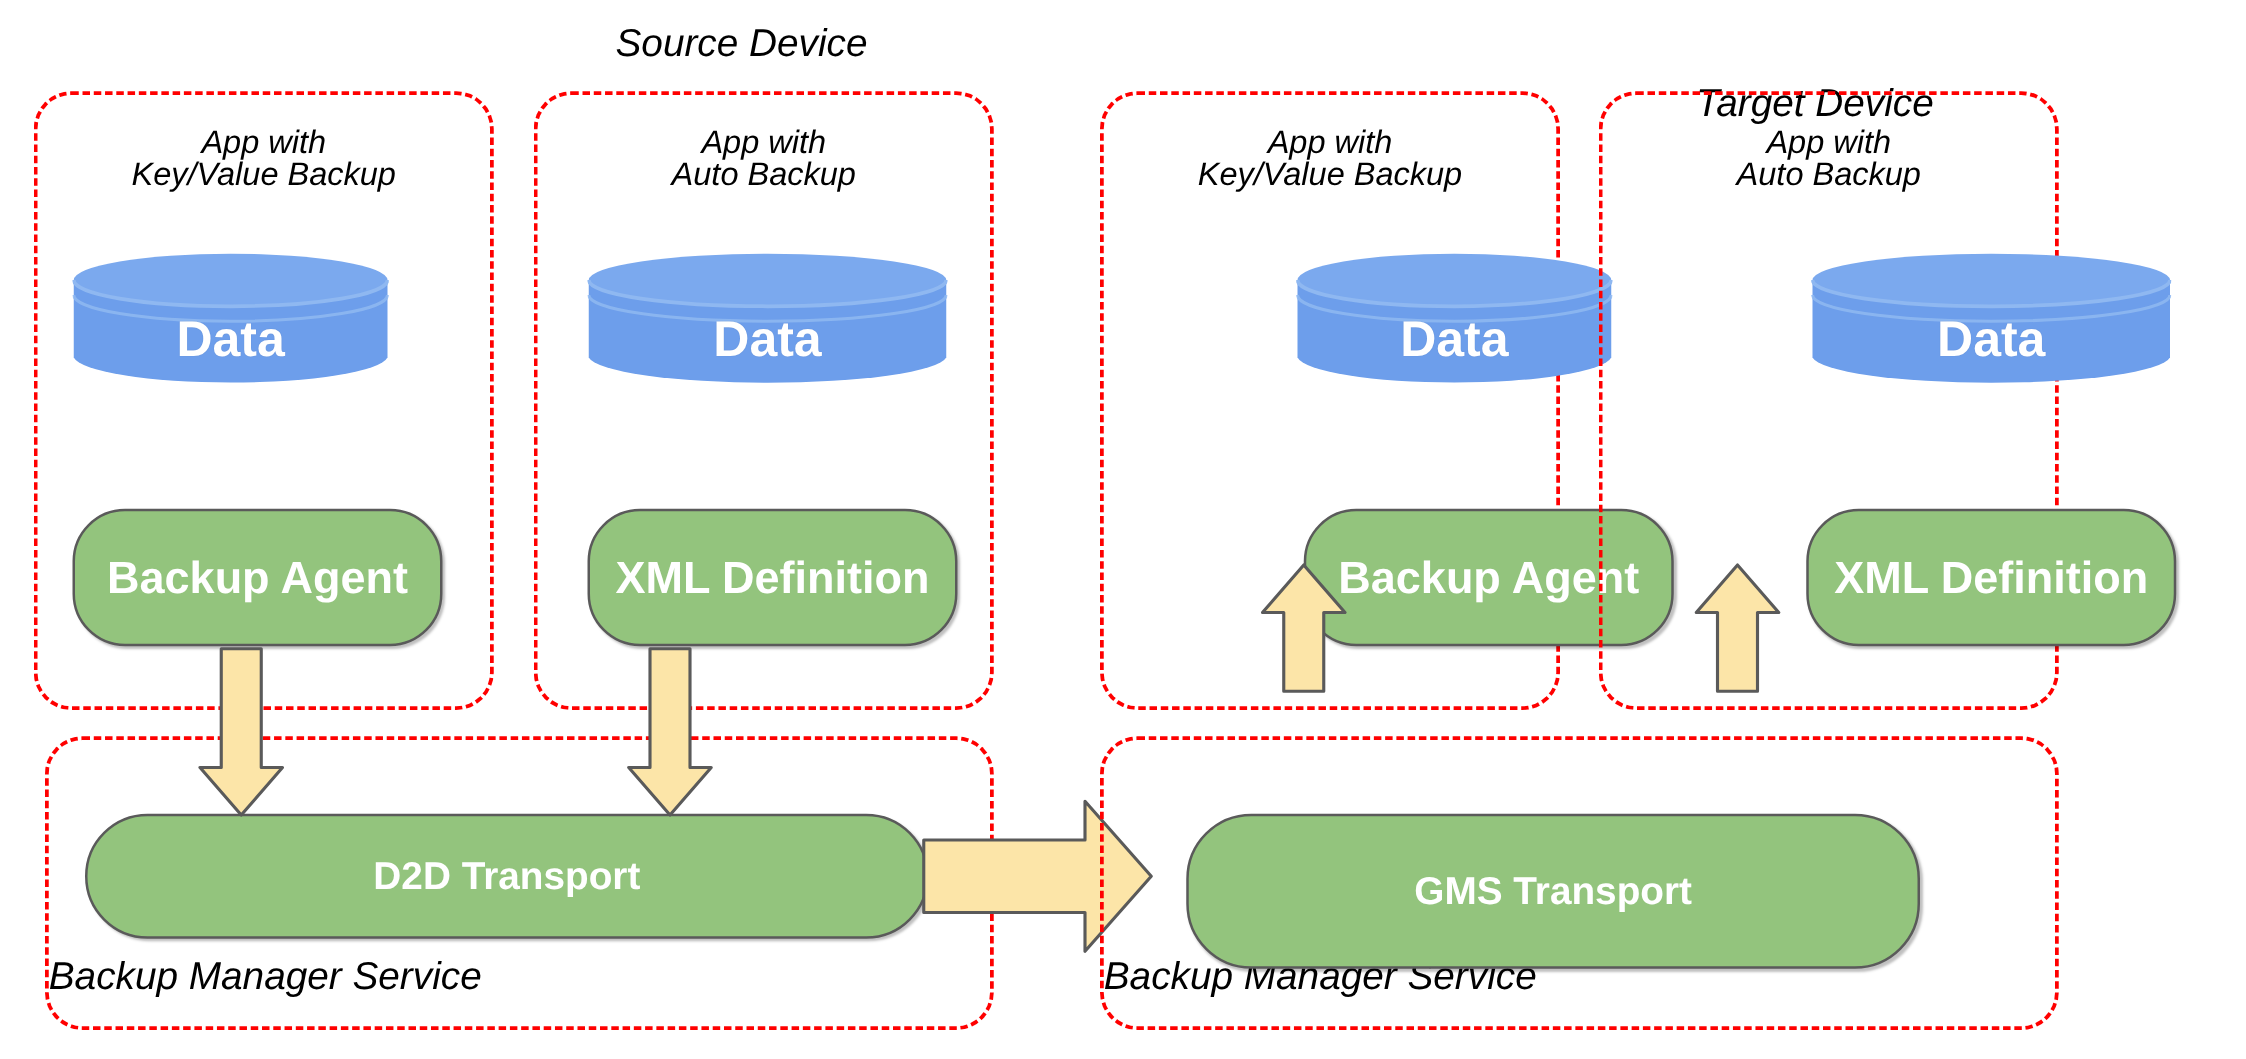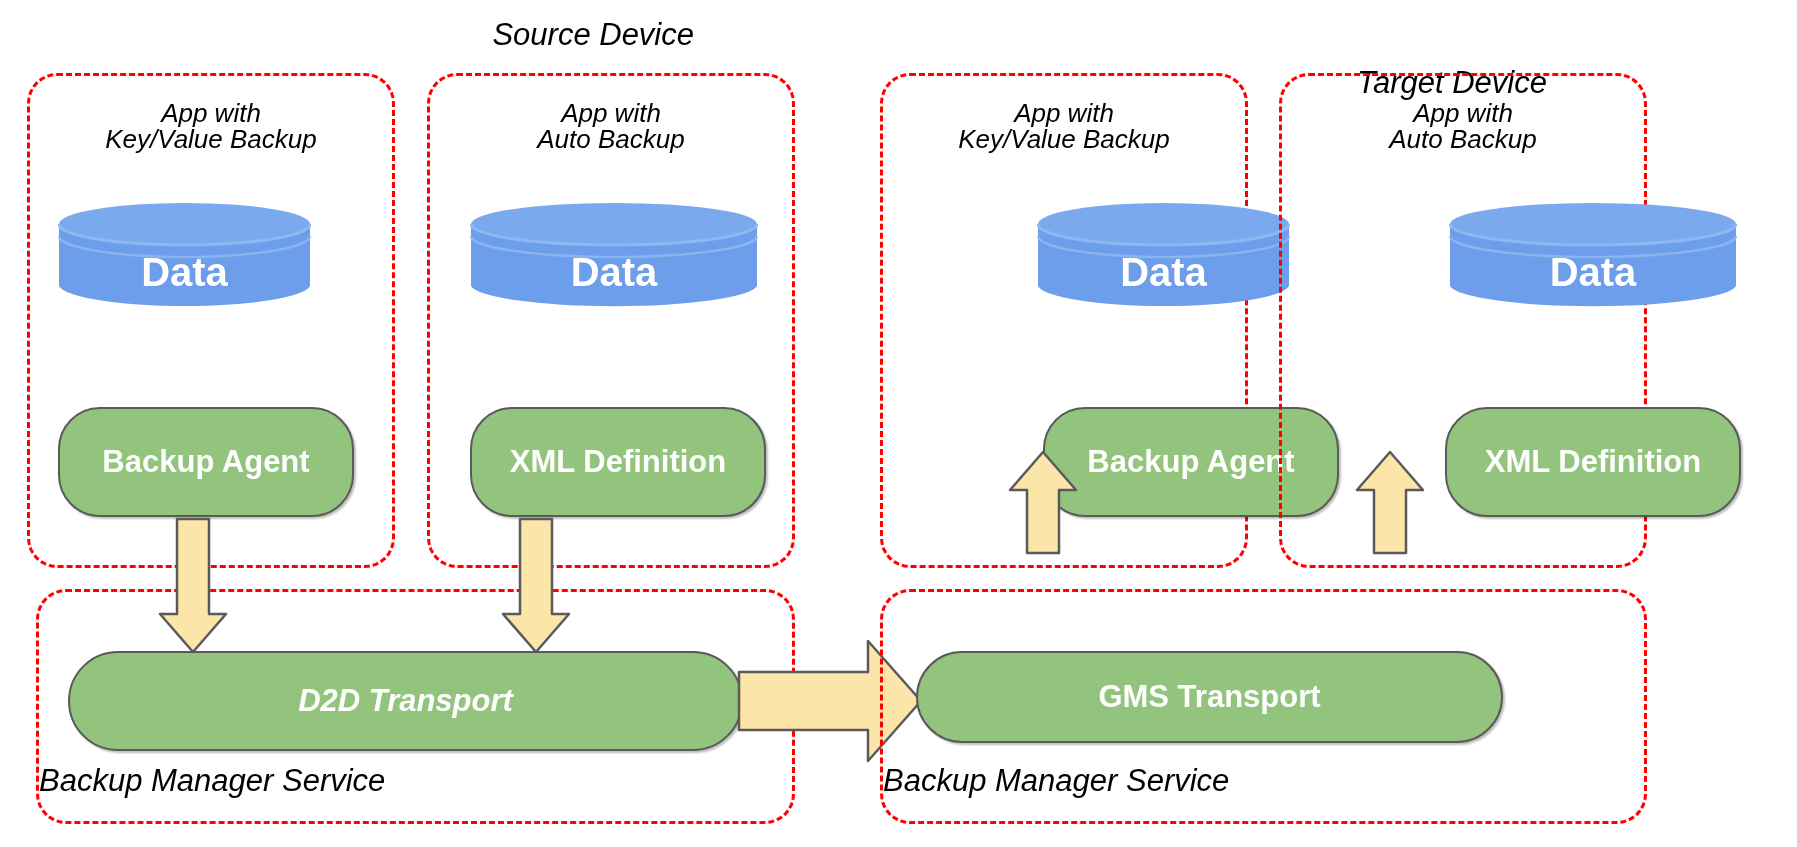--- a/index.html
+++ b/index.html
@@ -92,7 +92,7 @@
     font-family: "Liberation Sans", sans-serif;
     box-shadow: 2px 2px 2px rgba(0,0,0,0.25);
   }
-  .pill.small { border-radius: 42px; font-size: 31px; }
+  .pill.small { border-radius: 42px; font-size: 36px; }
   .pill.wide  { border-radius: 52px; font-size: 31px; }
 
   

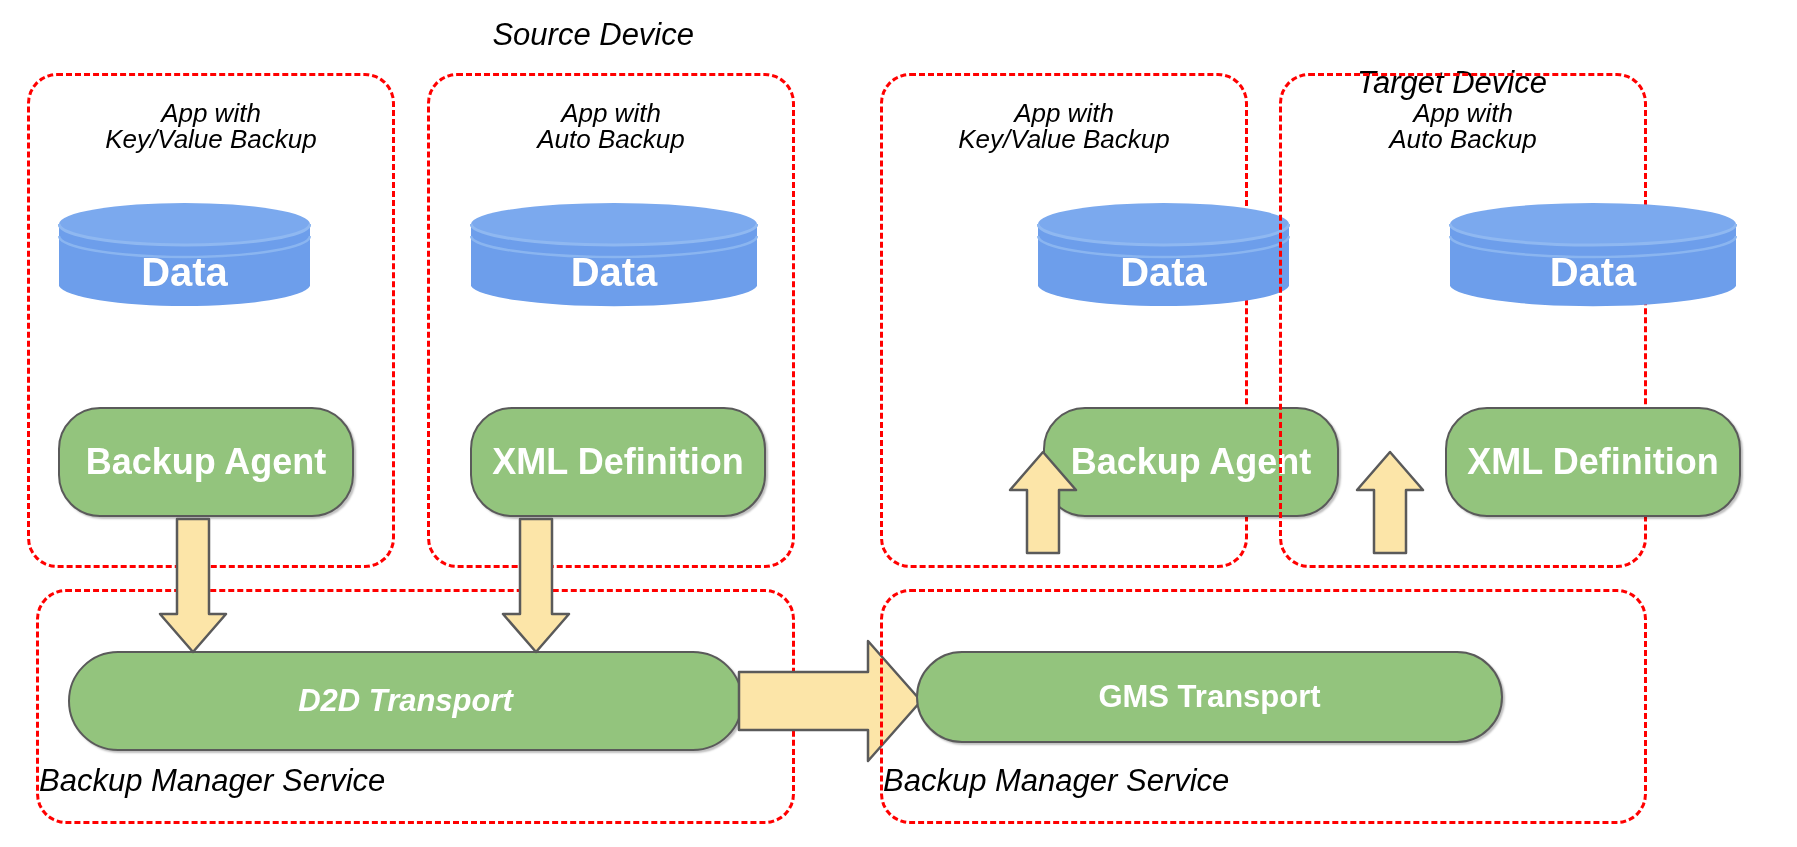--- a/index.html
+++ b/index.html
@@ -152,7 +152,7 @@
     <div class="svc-caption" style="bottom:22px;">Backup Manager Service</div>
   </div>
 
-  <div class="pill wide" style="left:68px; top:651px; width:675px; height:100px;font-style:italic;">D2D Transport</div>
+  <div class="pill wide" style="left:68px; top:651px; width:675px; height:100px;">D2D Transport</div>
 
   <div class="arrow" style="left:158px; top:518px; width:70px; height:136px;">
     <svg width="70" height="136" viewBox="0 0 70 136" xmlns="http://www.w3.org/2000/svg">

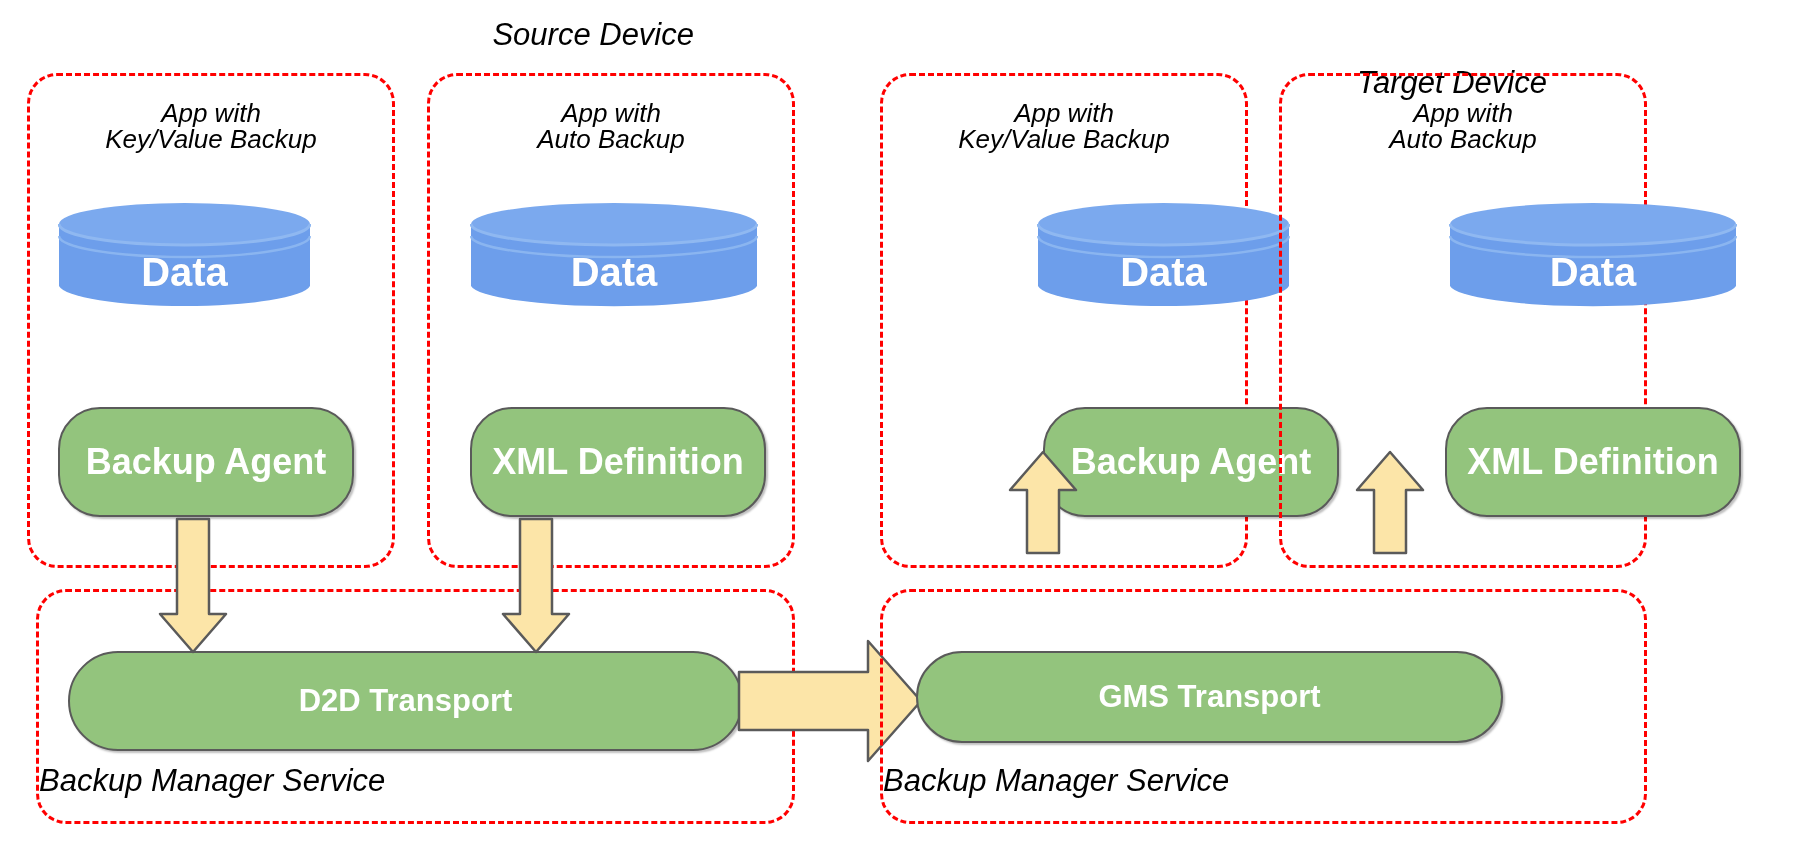--- a/index.html
+++ b/index.html
@@ -214,7 +214,7 @@
     <div class="svc-caption" style="bottom:22px;">Backup Manager Service</div>
   </div>
 
-  <div class="pill wide" style="left:916px; top:651px; width:587px; height:92px;">GMS Transport</div>
+  <div class="pill wide" style="left:949px; top:651px; width:587px; height:124px;">GMS Transport</div>
 
   <div class="arrow" style="left:1008px; top:450px; width:70px; height:105px;">
     <svg width="70" height="105" viewBox="0 0 70 105" xmlns="http://www.w3.org/2000/svg">

